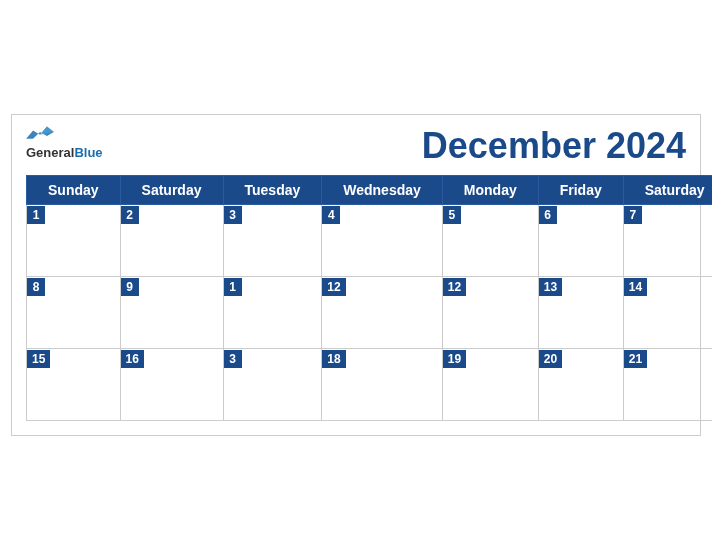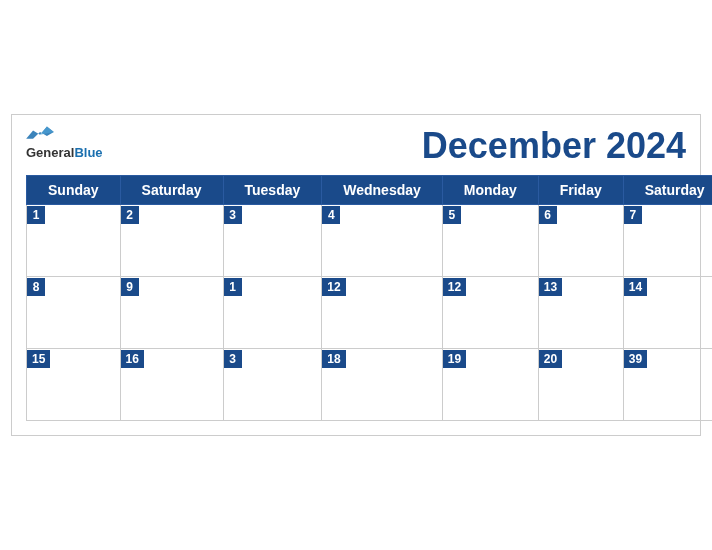--- a/index.html
+++ b/index.html
@@ -139,7 +139,7 @@
           <td><span class="day-number">18</span></td>
           <td><span class="day-number">19</span></td>
           <td><span class="day-number">20</span></td>
-          <td><span class="day-number">39</span></td>
+          <td><span class="day-number">21</span></td>
         </tr>
       </tbody>
   </table>

